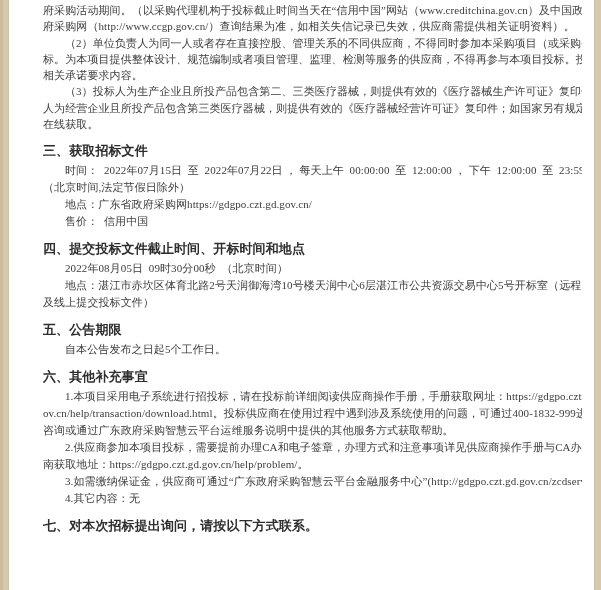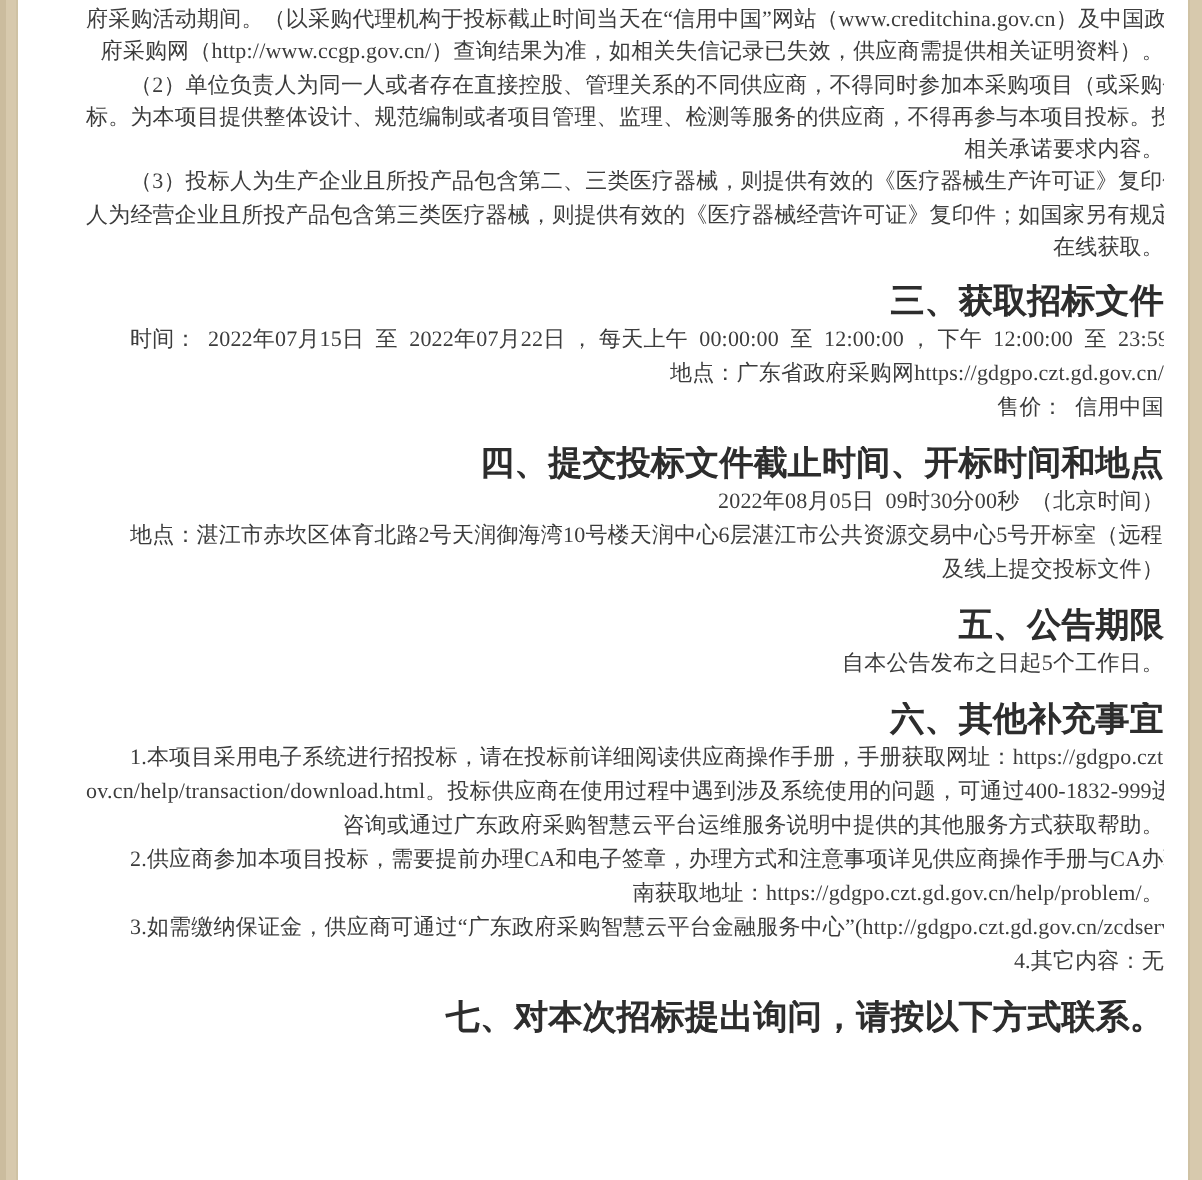--- a/index.html
+++ b/index.html
@@ -13,7 +13,6 @@
     position: relative;
     width: 601px; height: 590px;
     background: #d7c9ad;
-    text-align: right;
   }
   
   .viewport::before {

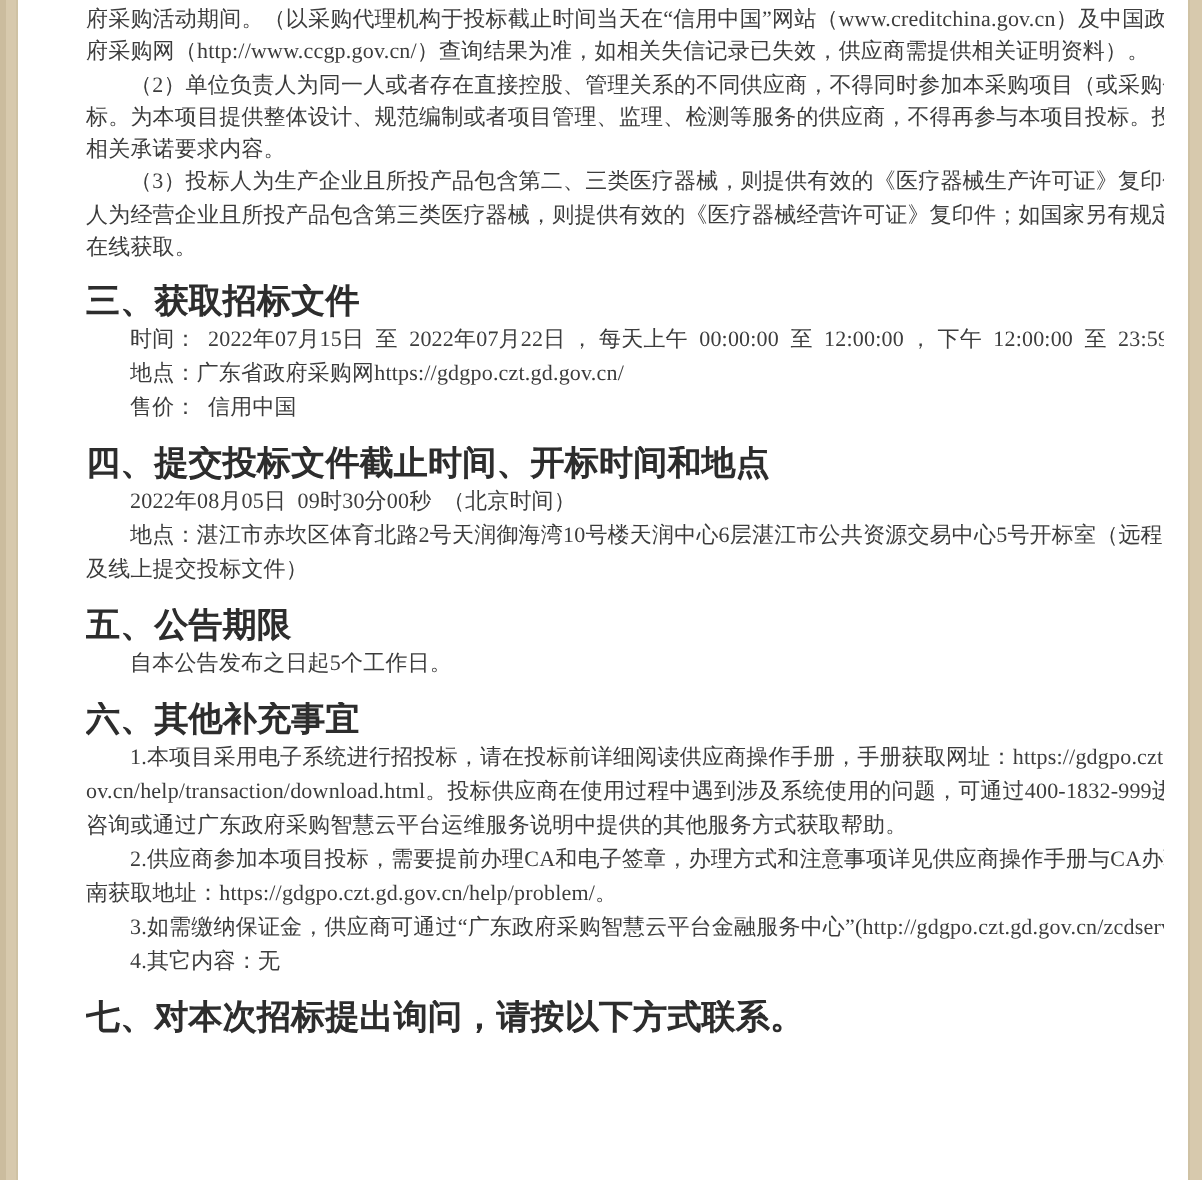--- a/index.html
+++ b/index.html
@@ -51,7 +51,7 @@
     color: #4a4a4a;
   }
   .heading {
-    font-size: 17px;
+    font-size: 13px;
     font-weight: bold;
     color: #2d2d2d;
     line-height: 18px;

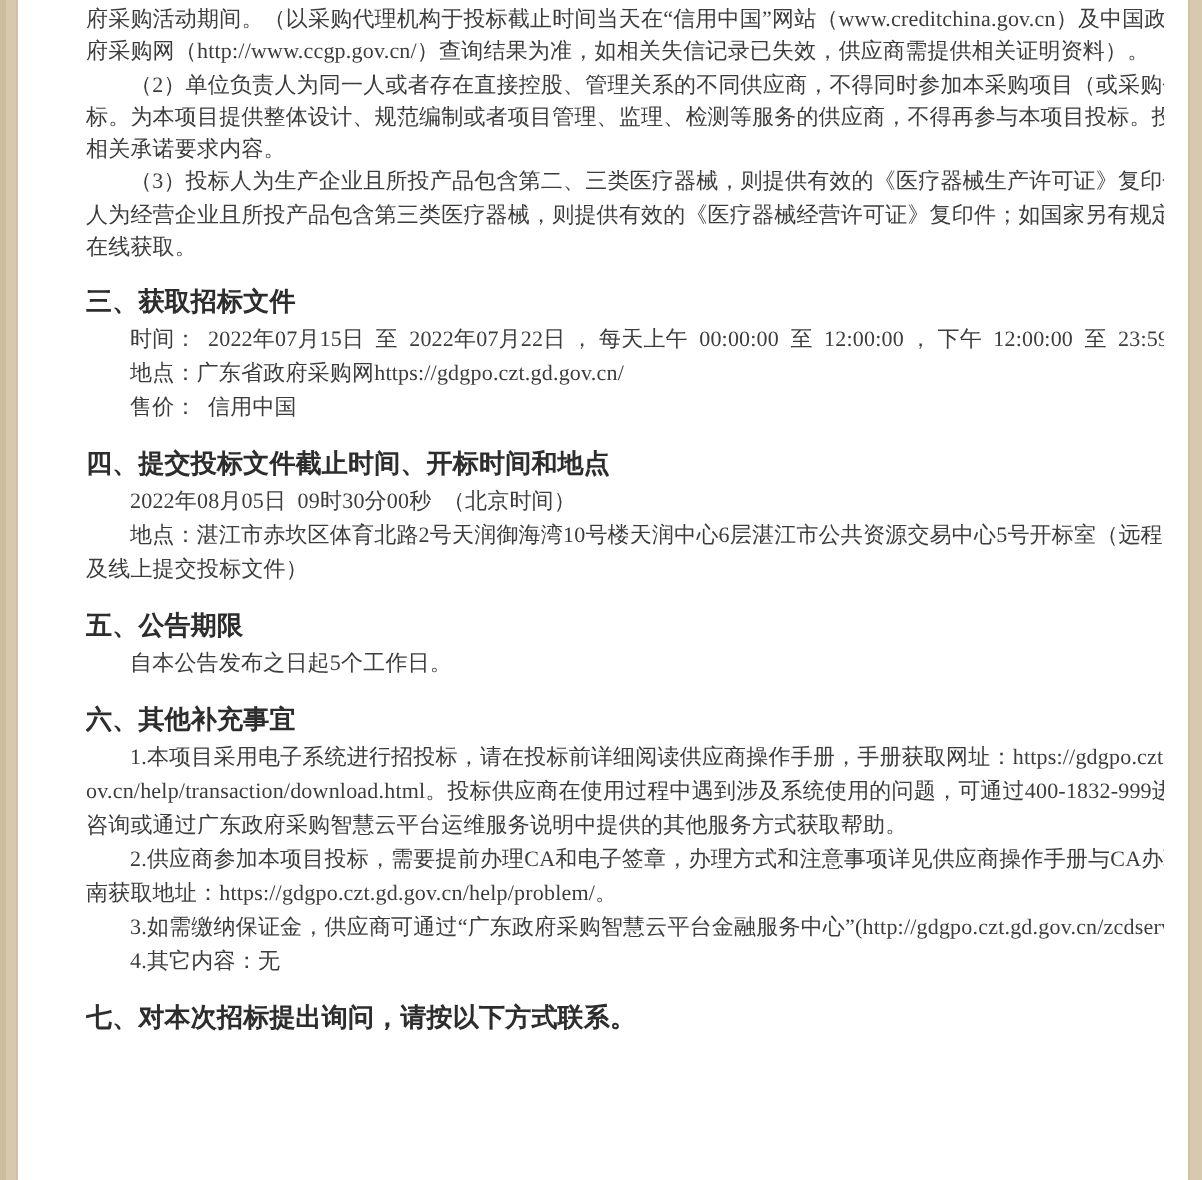--- a/index.html
+++ b/index.html
@@ -76,6 +76,7 @@
         <div class="line">在线获取。</div>
         <div class="heading">三、获取招标文件</div>
         <div class="line body indent">时间：  2022年07月15日  至  2022年07月22日 ， 每天上午  00:00:00  至  12:00:00 ， 下午  12:00:00  至  23:59:59</div>
+        <div class="line body">（北京时间,法定节假日除外）</div>
         <div class="line body indent">地点：广东省政府采购网https://gdgpo.czt.gd.gov.cn/</div>
         <div class="line body indent">售价：  信用中国</div>
         <div class="heading">四、提交投标文件截止时间、开标时间和地点</div>

